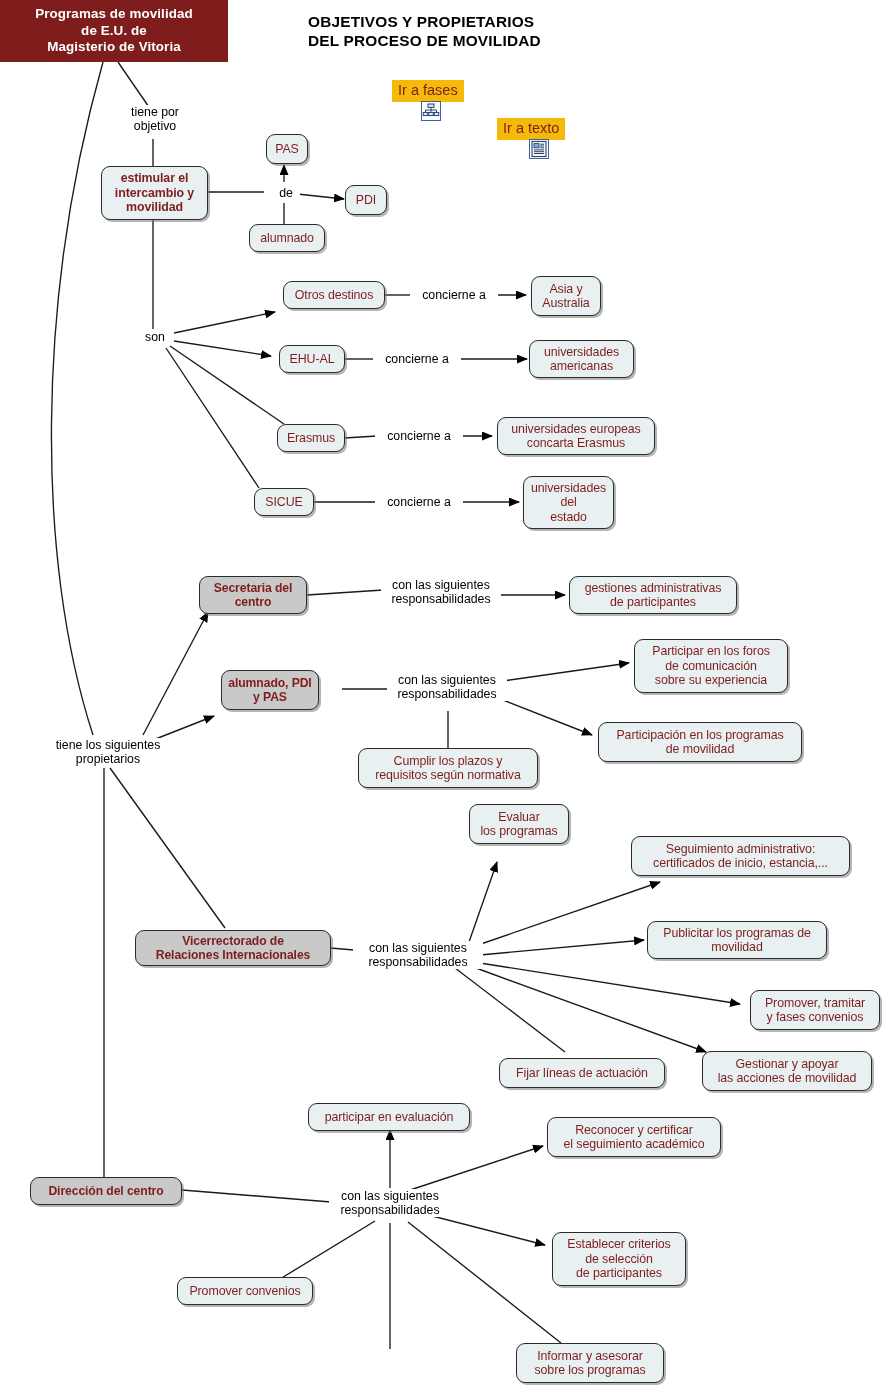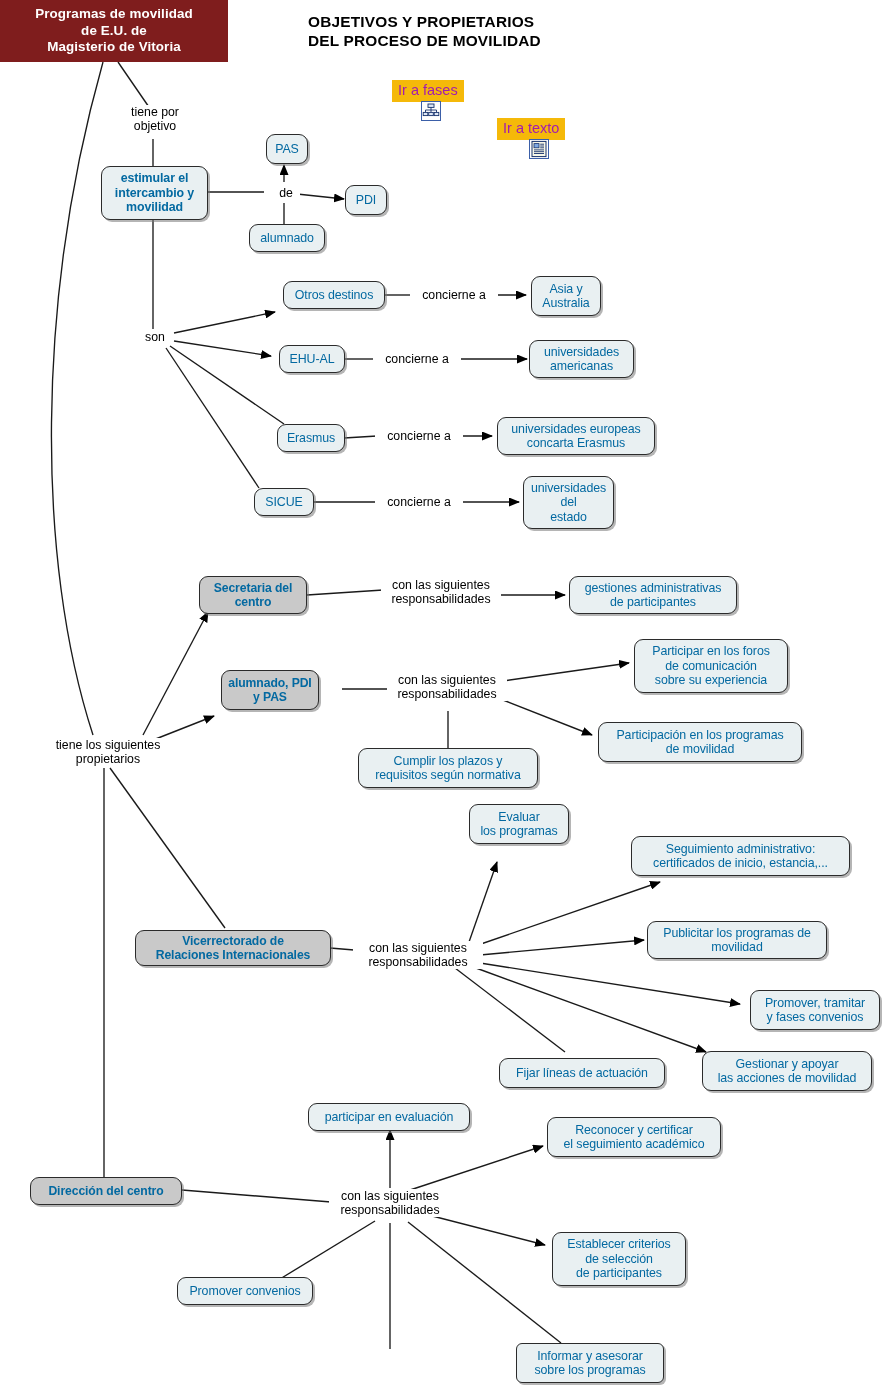--- a/index.html
+++ b/index.html
@@ -60,7 +60,7 @@
   .chip{
     position:absolute;
     background:#f5b909;
-    color:#a21caf;
+    color:#7f1d1d;
     font-size:14.5px;line-height:19px;
     padding:1px 6px 2px 6px;
     white-space:nowrap;

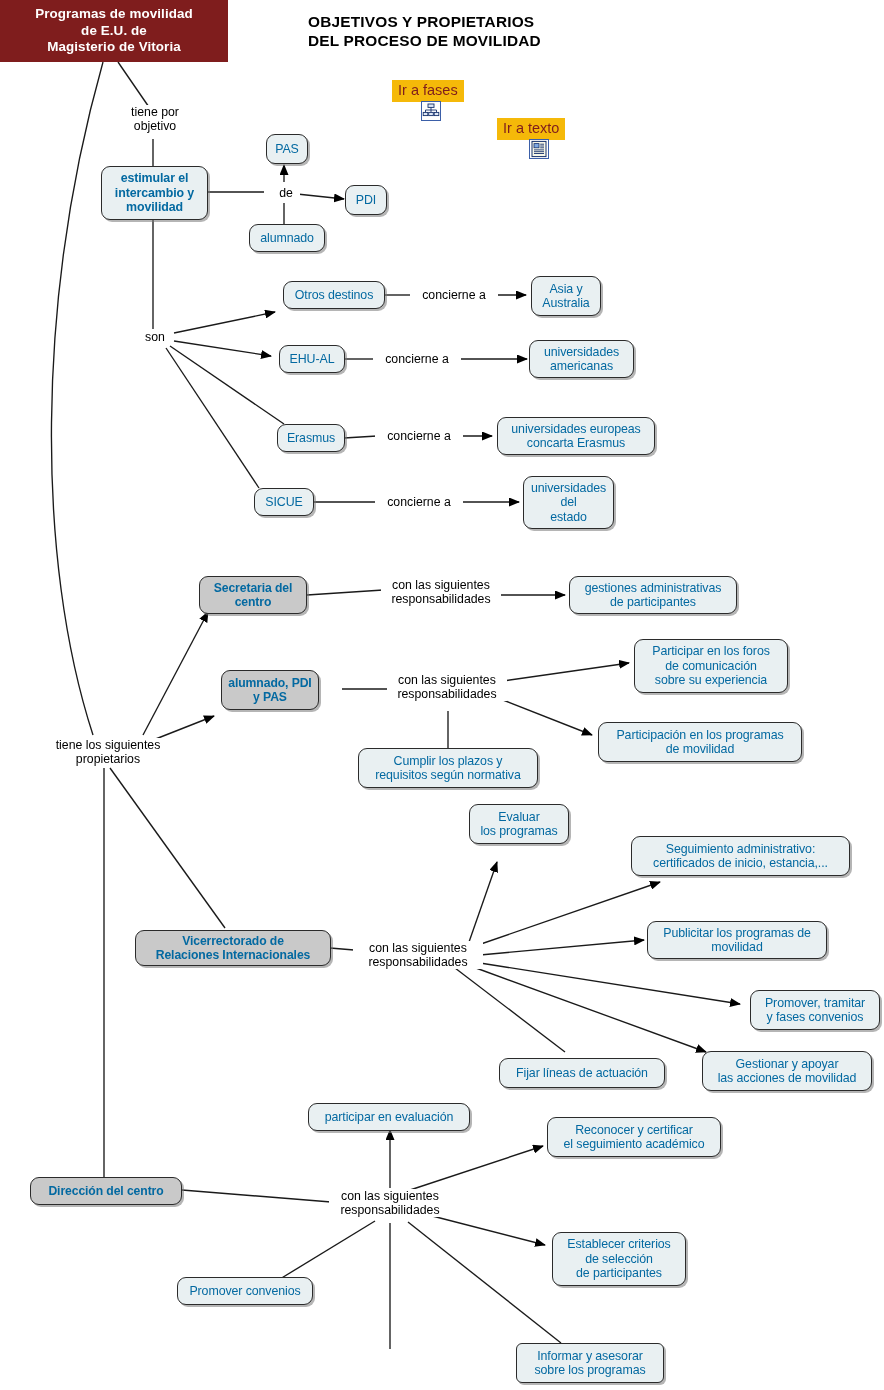--- a/index.html
+++ b/index.html
@@ -16,7 +16,7 @@
     border:1px solid #2b2b2b;
     border-radius:9px;
     background:#e9f0f2;
-    color:#0369a1;
+    color:#7f1d1d;
     font-size:12.4px;
     line-height:14.5px;
     letter-spacing:-.1px;

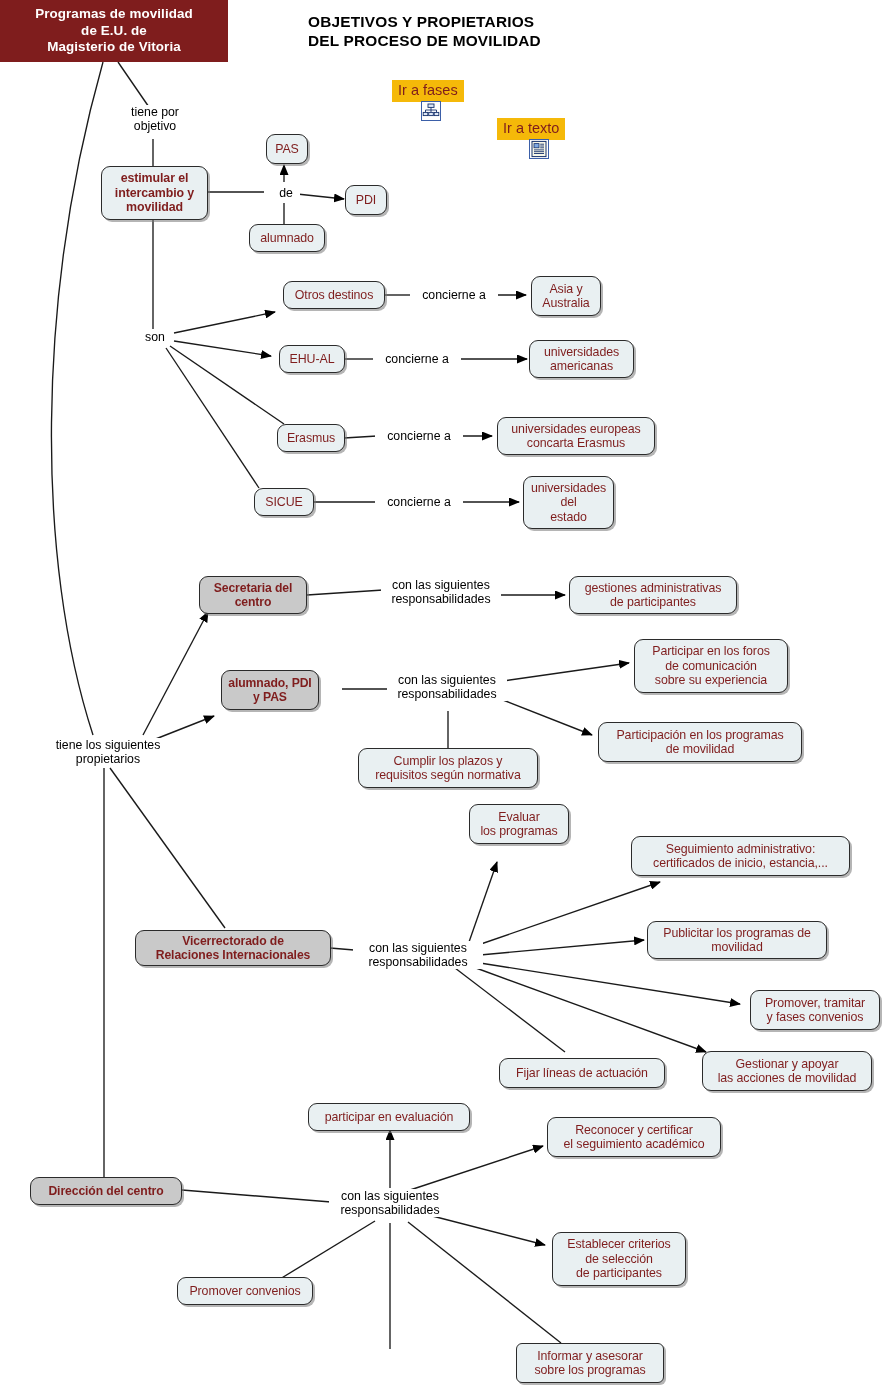--- a/index.html
+++ b/index.html
@@ -245,7 +245,7 @@
 de selección
 de participantes</div>
   <div class="node" style="left:177px;top:1277px;width:136px;height:28px;">Promover convenios</div>
-  <div class="node" style="left:516px;top:1343px;width:148px;height:40px;border-radius:6px;">Informar y asesorar
+  <div class="node" style="left:516px;top:1343px;width:148px;height:40px;">Informar y asesorar
 sobre los programas</div>
 
 </div>

